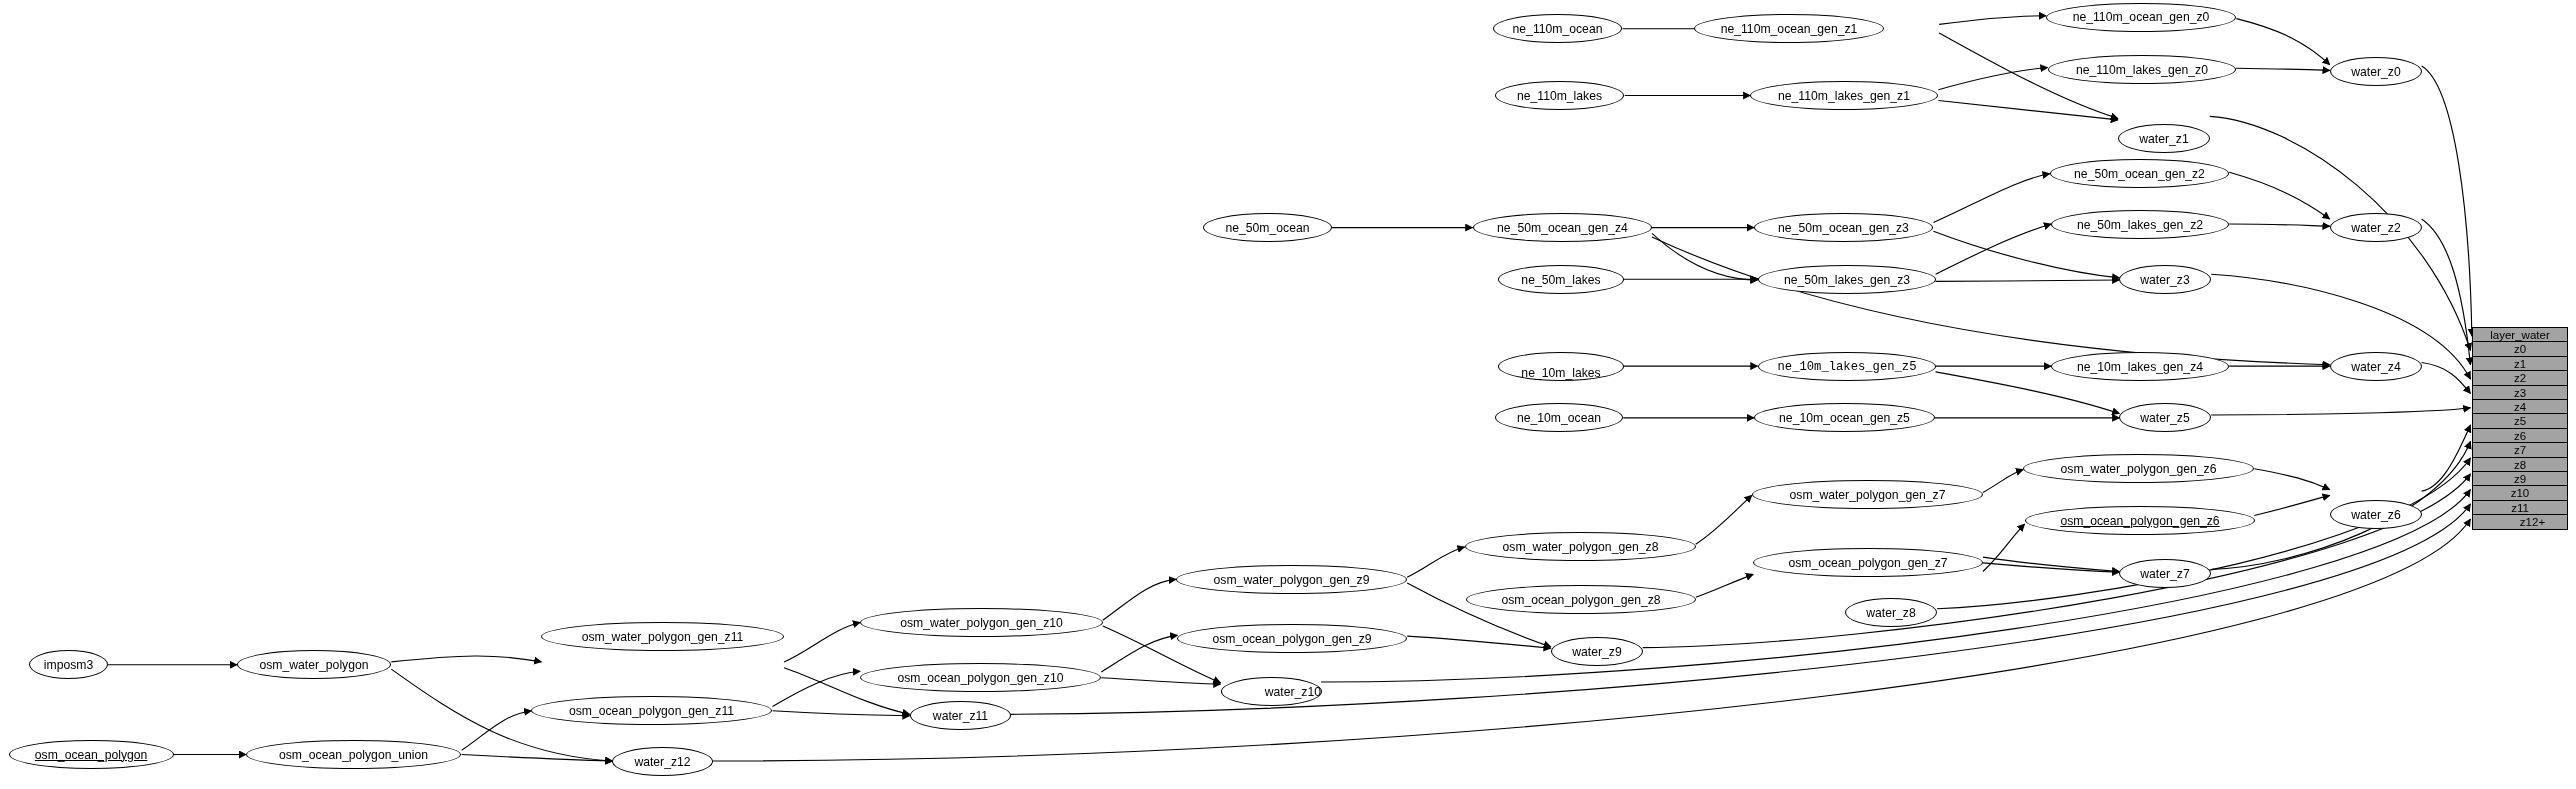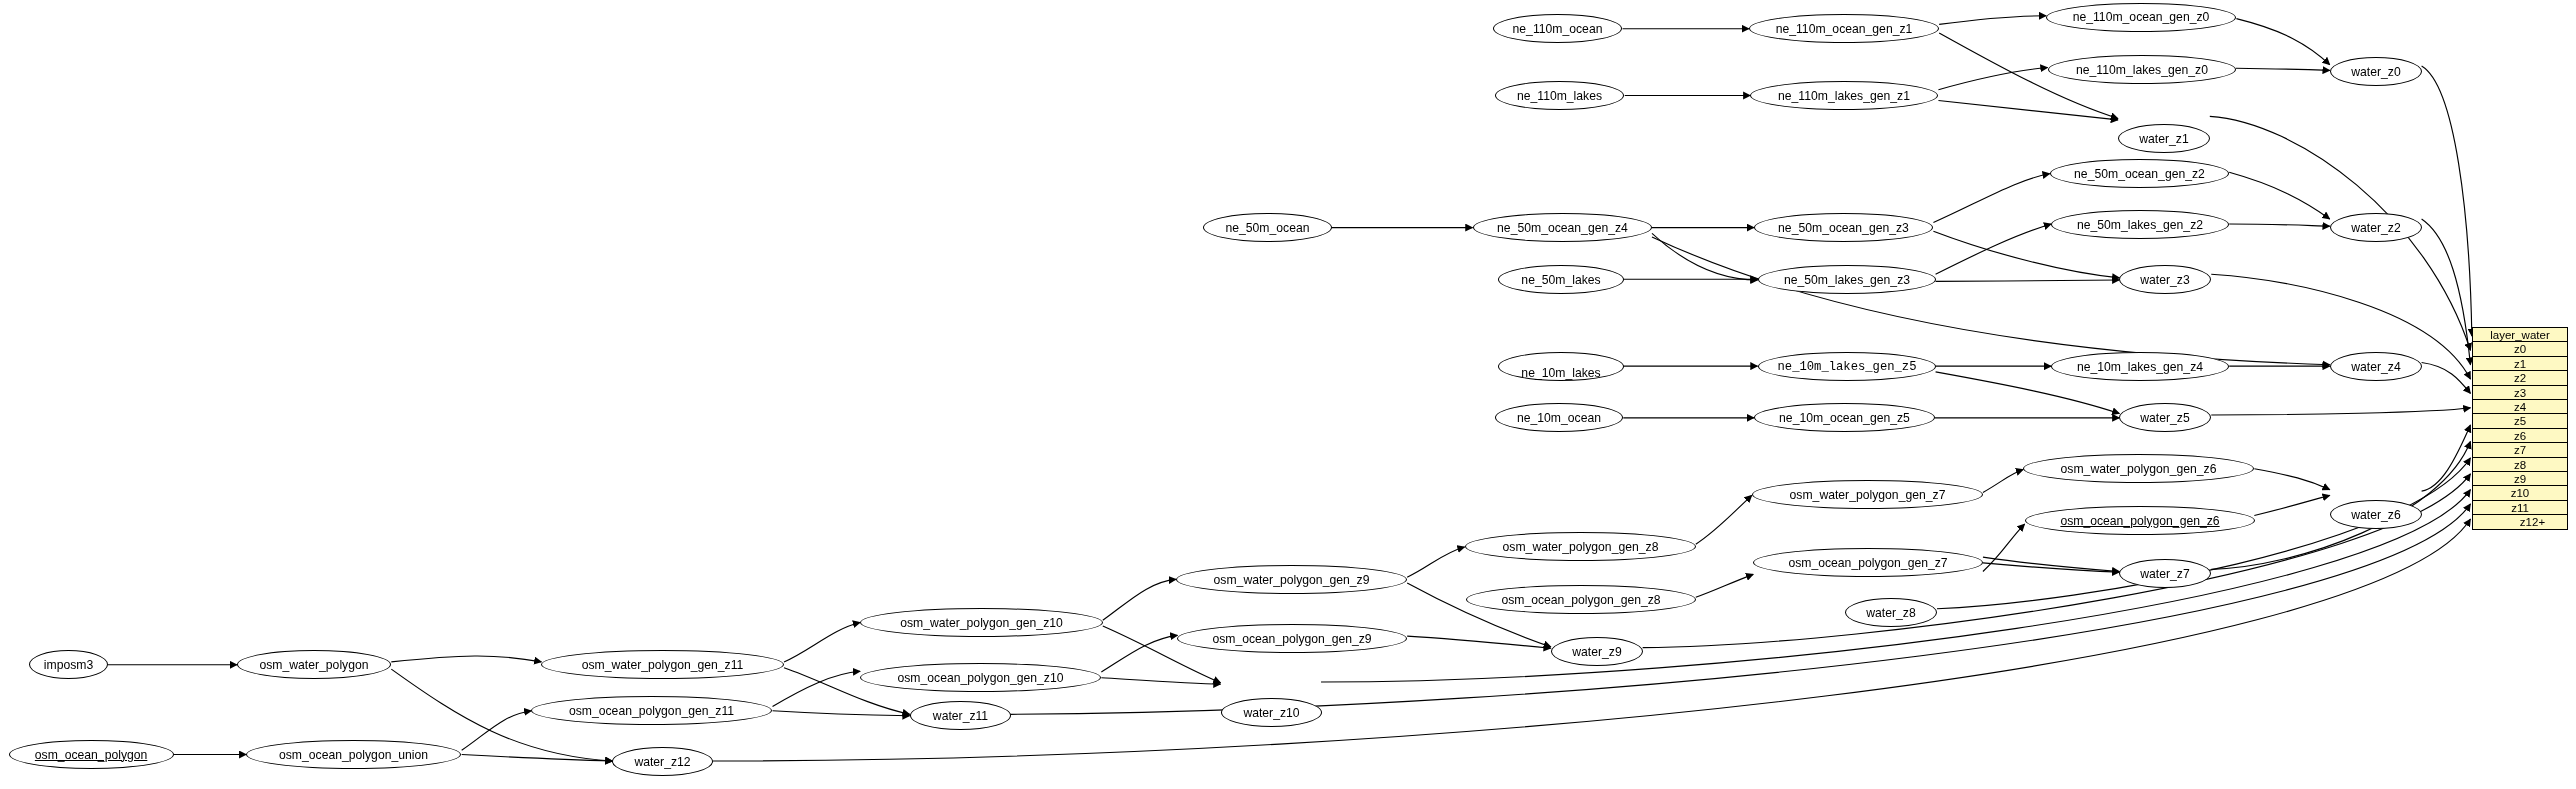--- a/index.html
+++ b/index.html
@@ -157,7 +157,7 @@
   <div class="node" style="left:1493px;top:14.4px;width:129px;height:29px;">
       <span>ne_110m_ocean</span>
     </div>
-  <div class="node" style="left:1749px;top:14.4px;width:190px;height:29px;text-align:center;">
+  <div class="node" style="left:1694px;top:14.4px;width:190px;height:29px;text-align:center;">
       <span>ne_110m_ocean_gen_z1</span>
     </div>
   <div class="node" style="left:2046px;top:2.9px;width:190px;height:29px;">

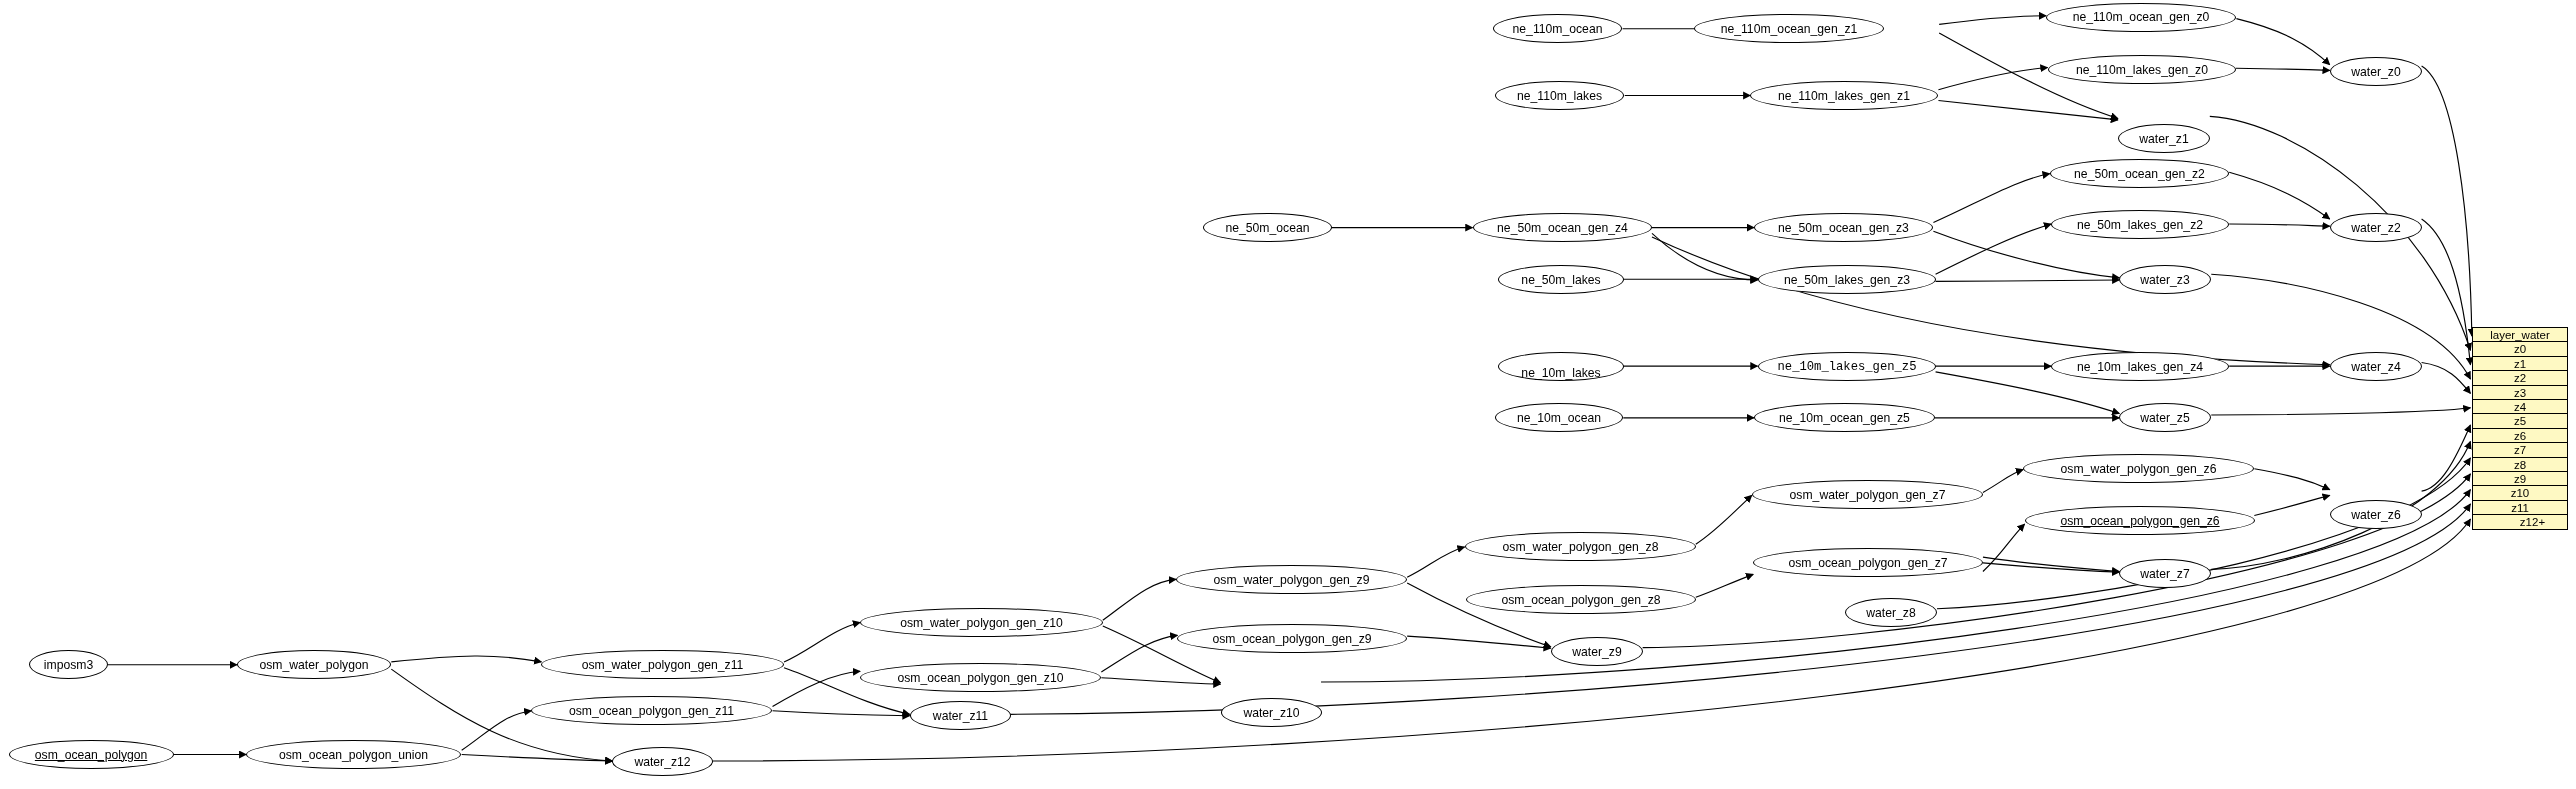--- a/index.html
+++ b/index.html
@@ -41,7 +41,7 @@
     position: absolute;
     box-sizing: border-box;
     border: 0.7px solid #000000;
-    background: #fef9c3;
+    background: #a3a3a3;
     z-index: 3;
   }
   .table-node .cell {

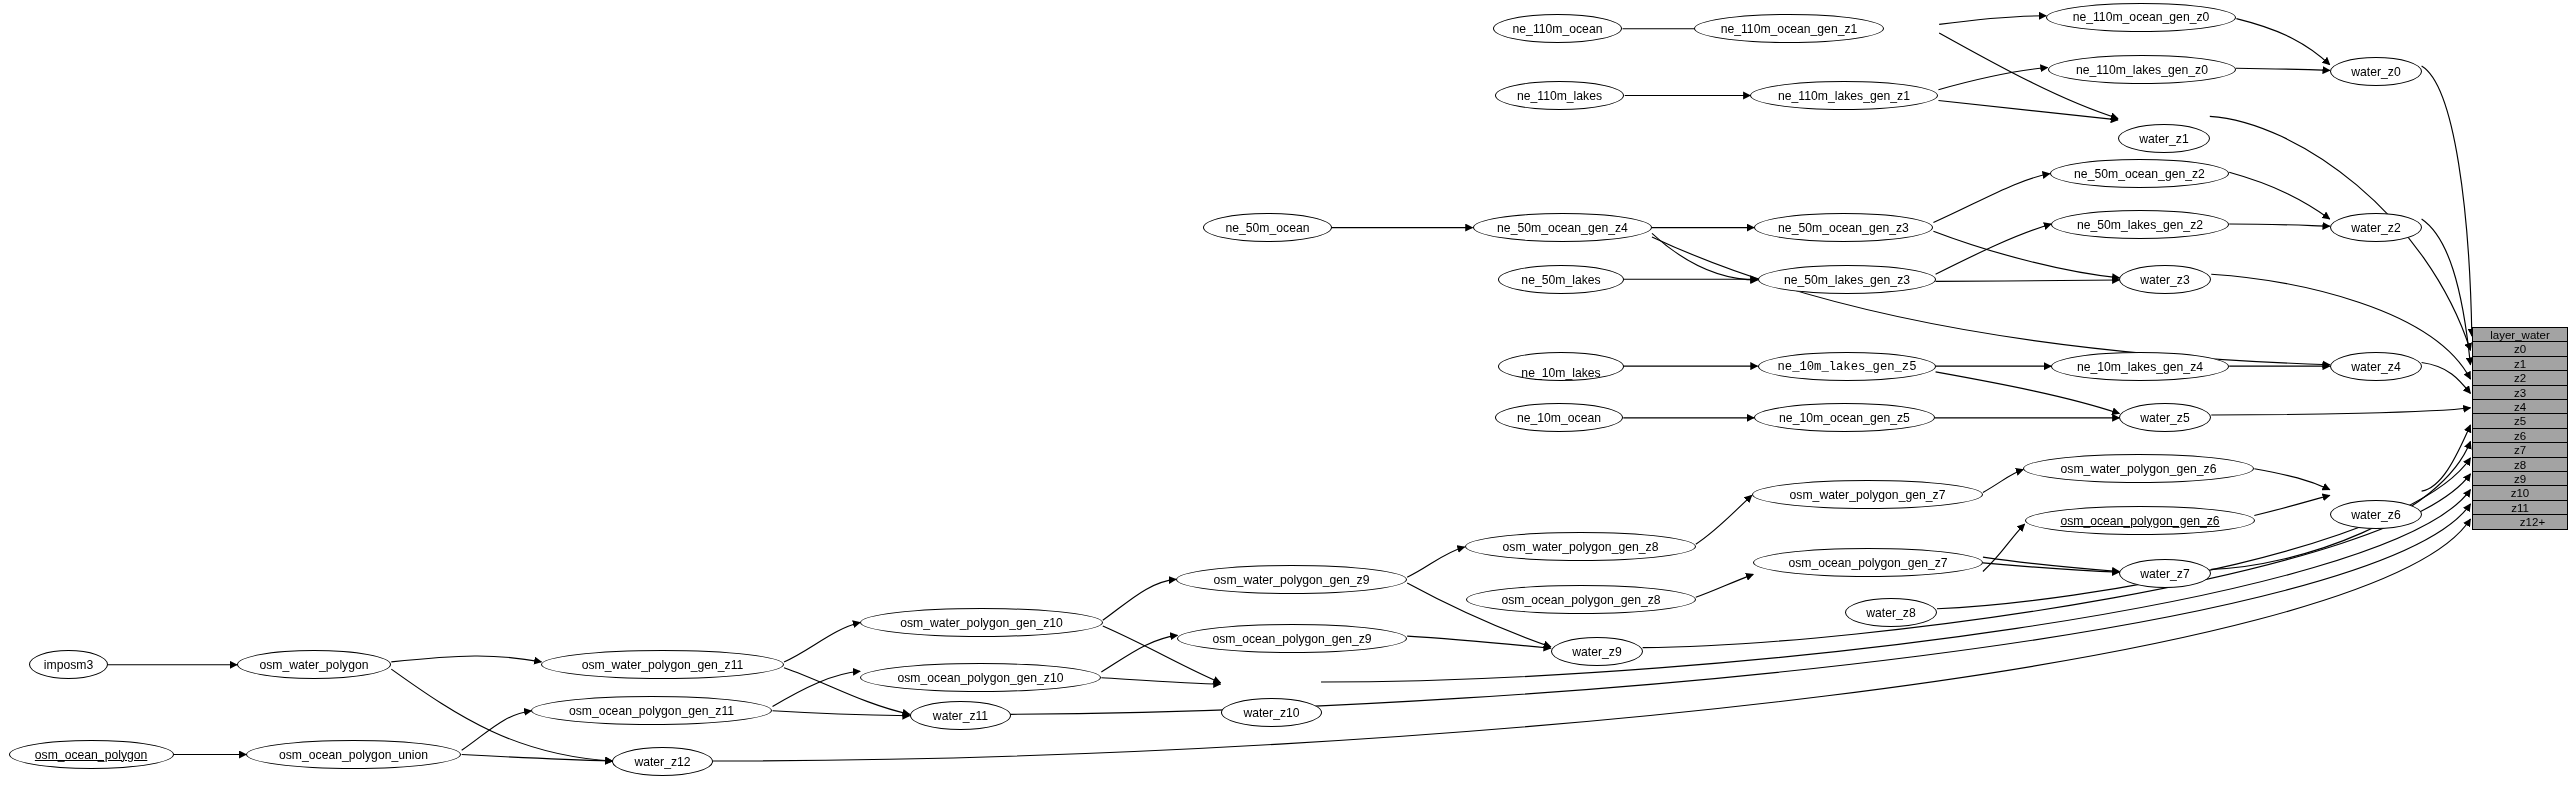--- a/index.html
+++ b/index.html
@@ -272,7 +272,7 @@
       <span>water_z9</span>
     </div>
 
-  <div class="node" style="left:541px;top:650px;width:243px;height:29px;justify-content:center;">
+  <div class="node" style="left:541px;top:622px;width:243px;height:29px;justify-content:center;">
       <span>osm_water_polygon_gen_z11</span>
     </div>
   <div class="node" style="left:860px;top:663px;width:241px;height:29px;">

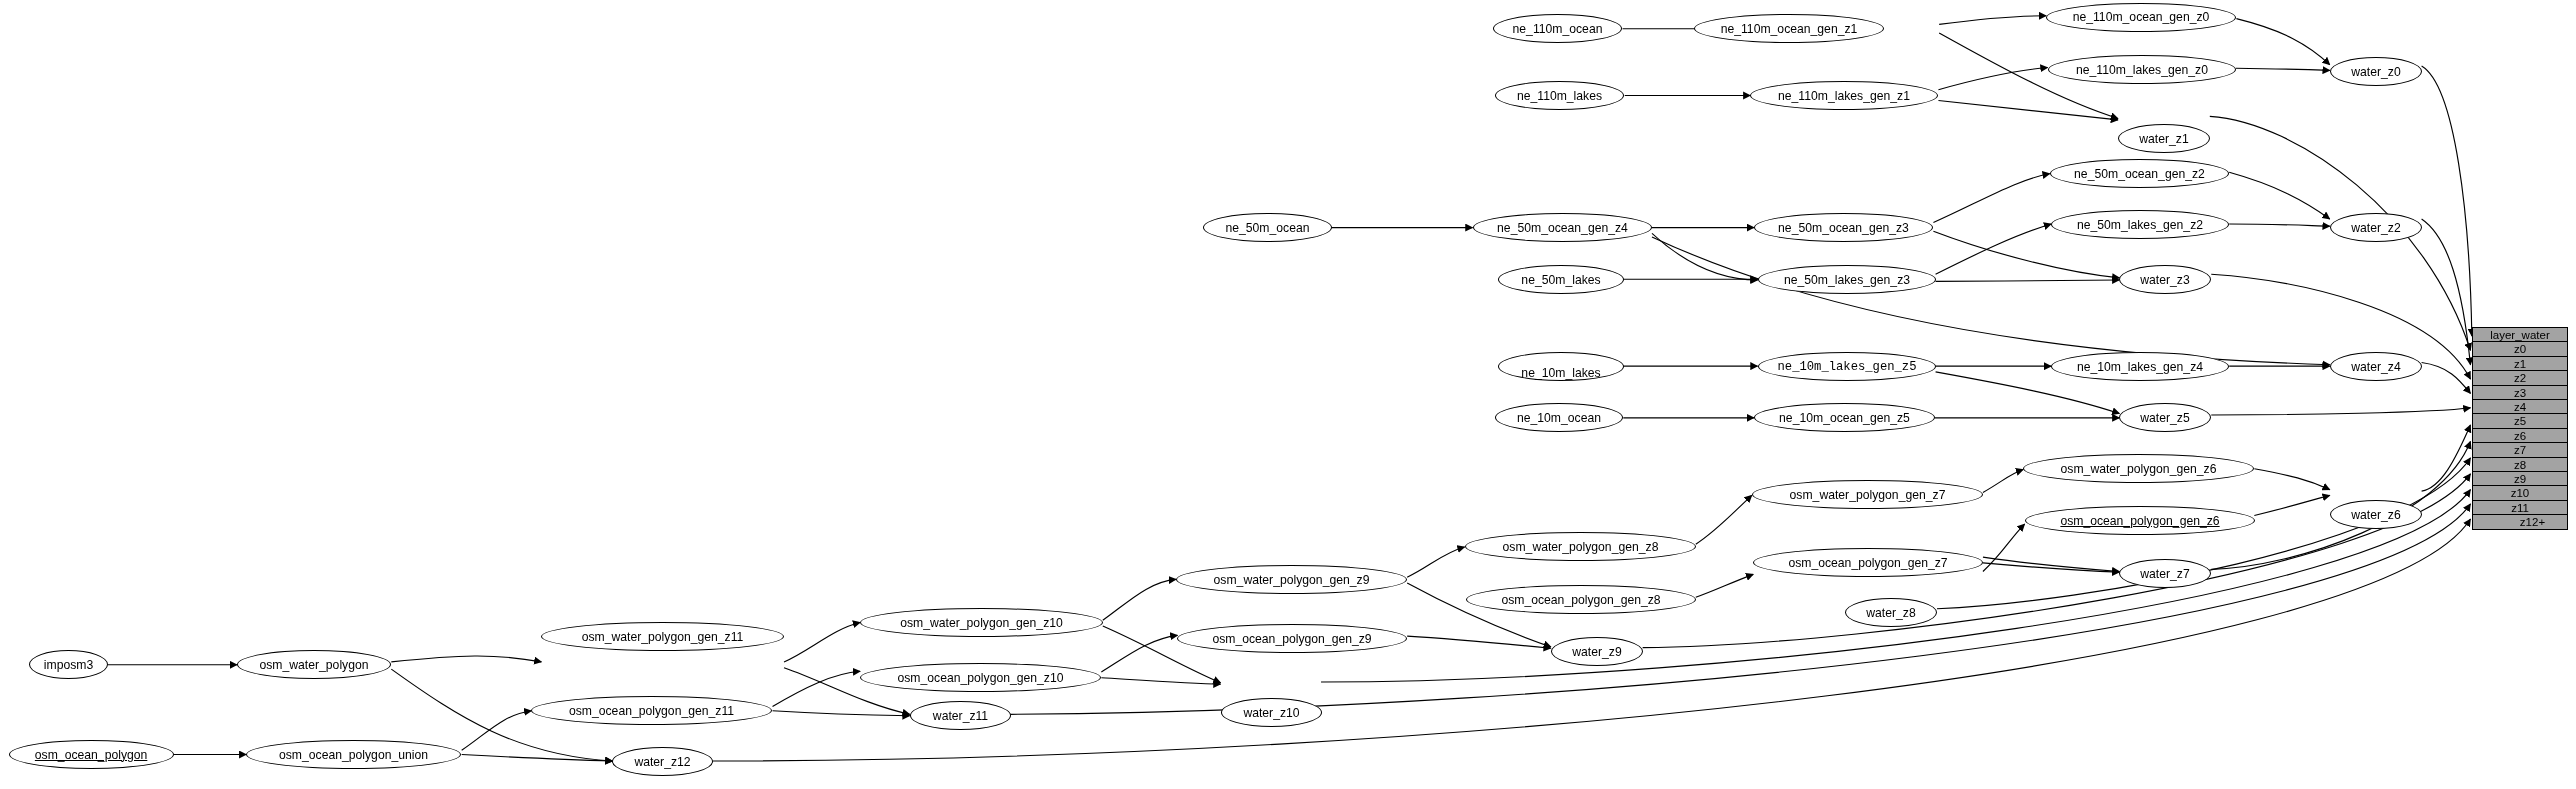--- a/index.html
+++ b/index.html
@@ -278,7 +278,7 @@
   <div class="node" style="left:860px;top:663px;width:241px;height:29px;">
       <span>osm_ocean_polygon_gen_z10</span>
     </div>
-  <div class="node" style="left:1221px;top:698px;width:101px;height:29px;">
+  <div class="node" style="left:1221px;top:677px;width:101px;height:29px;justify-content:flex-end;">
       <span>water_z10</span>
     </div>
 

